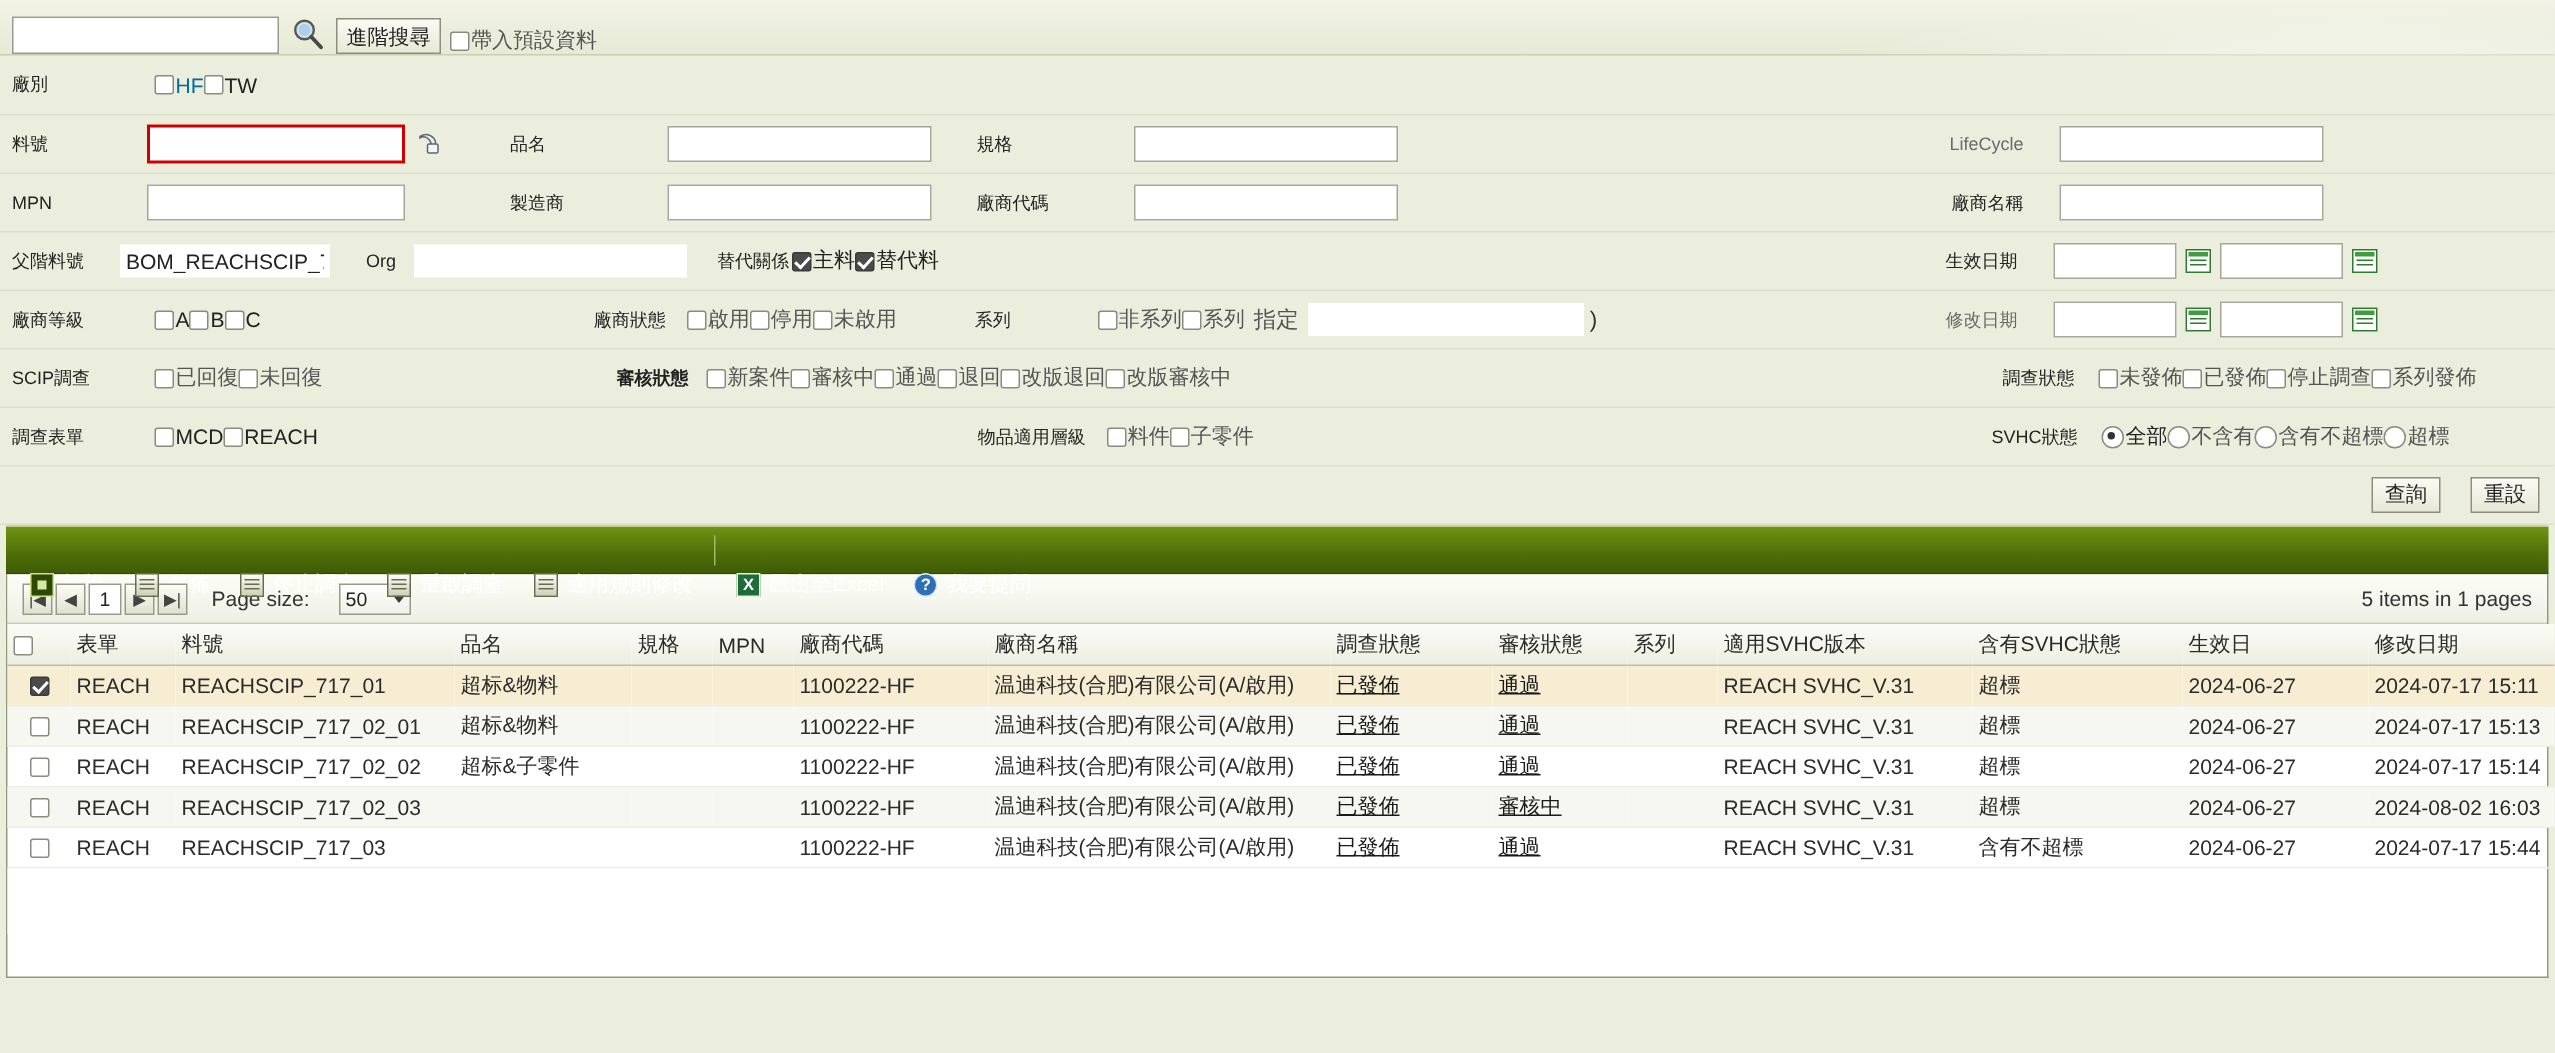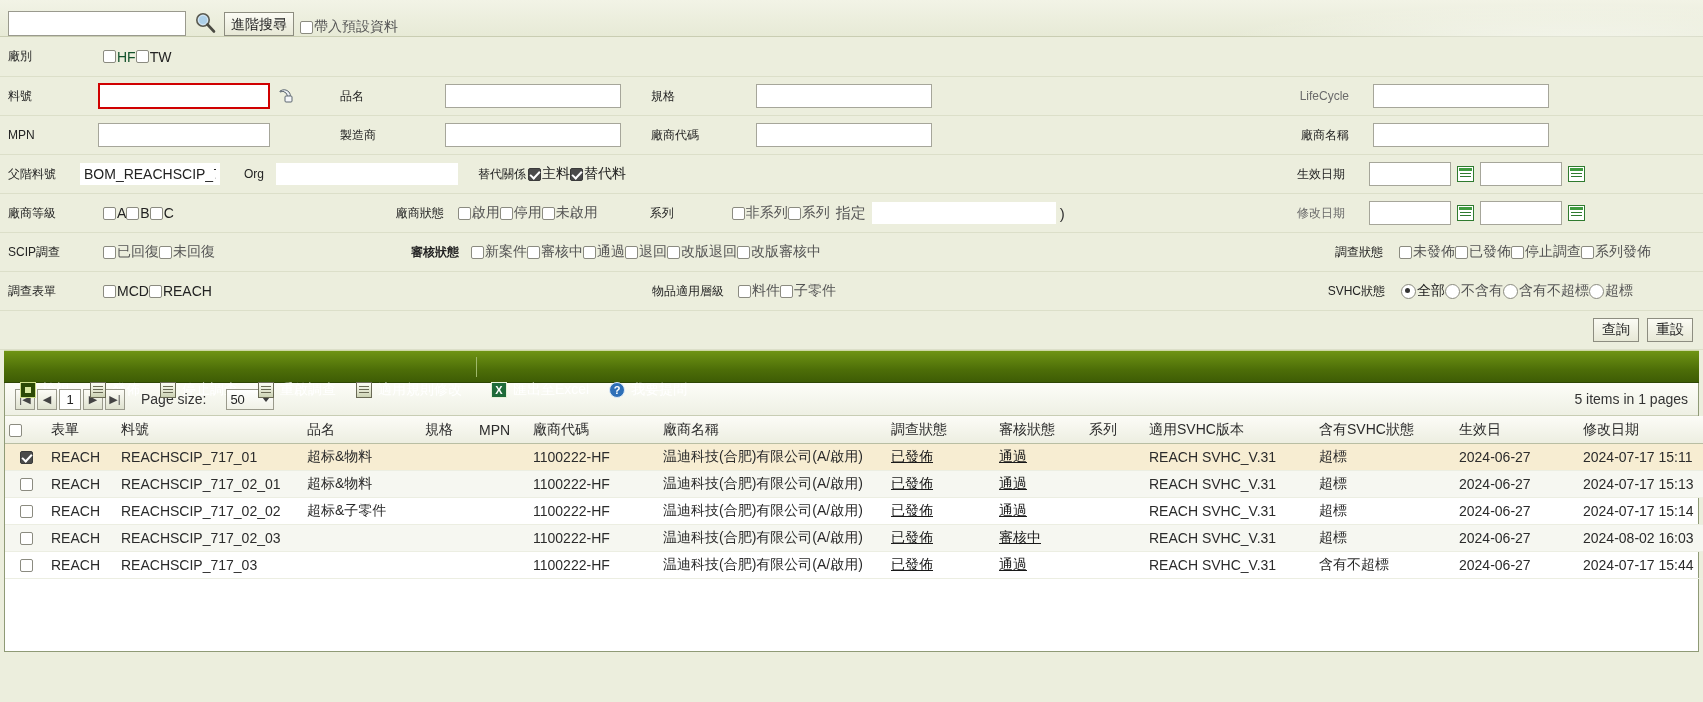--- a/index.html
+++ b/index.html
@@ -213,7 +213,7 @@
       <span style="width:5px;flex:none"></span>
       <span class="cbwrap">
         <span class="cb"></span>
-        <span class="lb" style="color:#14532d">HF</span>
+        <span class="lb" style="color:#0369a1">HF</span>
       </span>
       <span class="cbwrap">
         <span class="cb"></span>

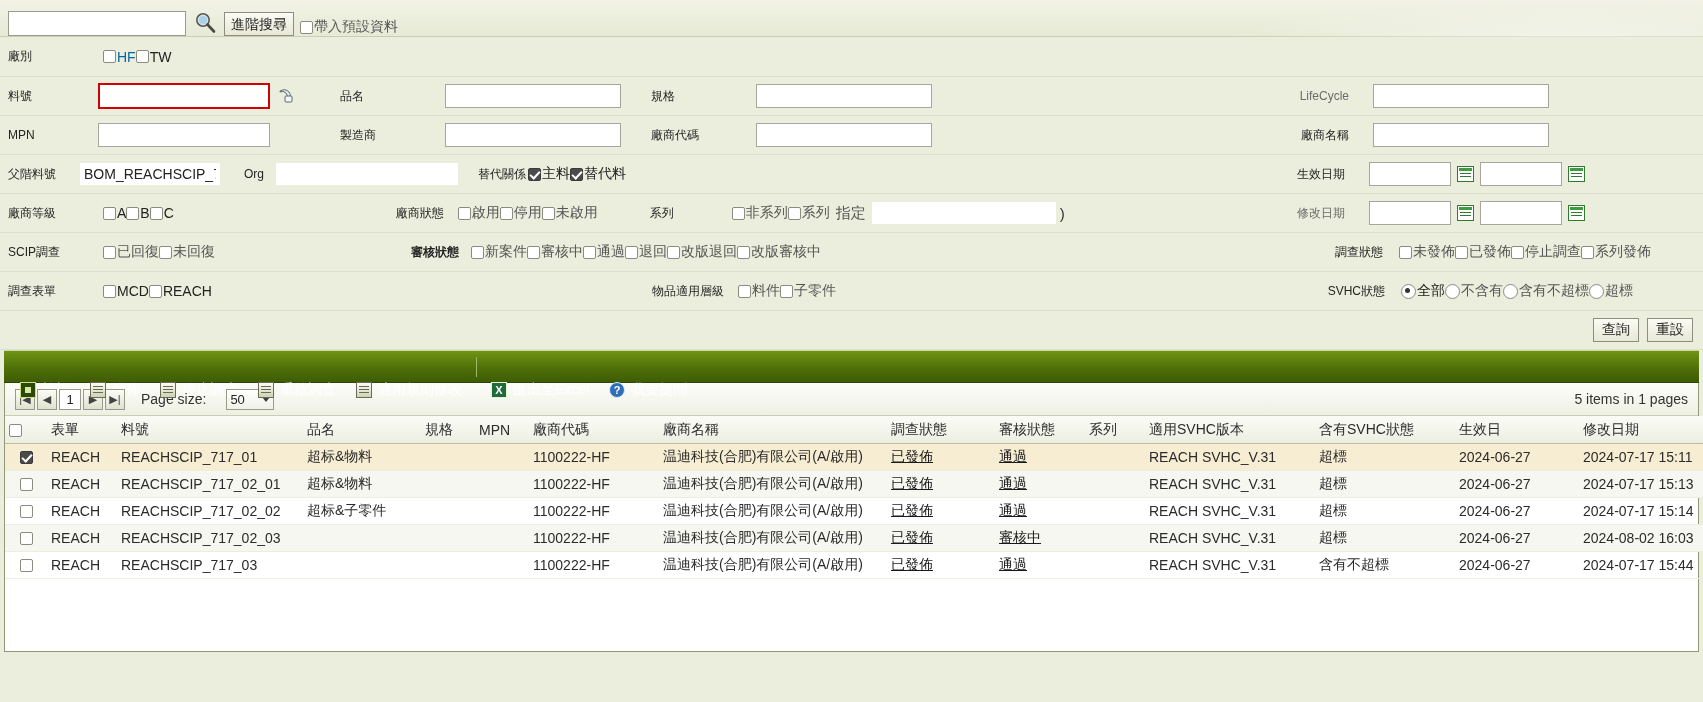--- a/index.html
+++ b/index.html
@@ -93,7 +93,7 @@
   .pickicon{width:20px;height:18px;display:inline-block;flex:none;}
 
   
-  .qrow{height:38px;display:flex;align-items:center;justify-content:flex-end;gap:8px;padding-right:10px;
+  .qrow{height:38px;display:flex;align-items:center;justify-content:flex-end;gap:20px;padding-right:10px;
         border-bottom:1px solid #dcdfc9;background:#eceedd;}
   .qbtn{
     height:24px;min-width:46px;box-sizing:border-box;padding:0 8px;

